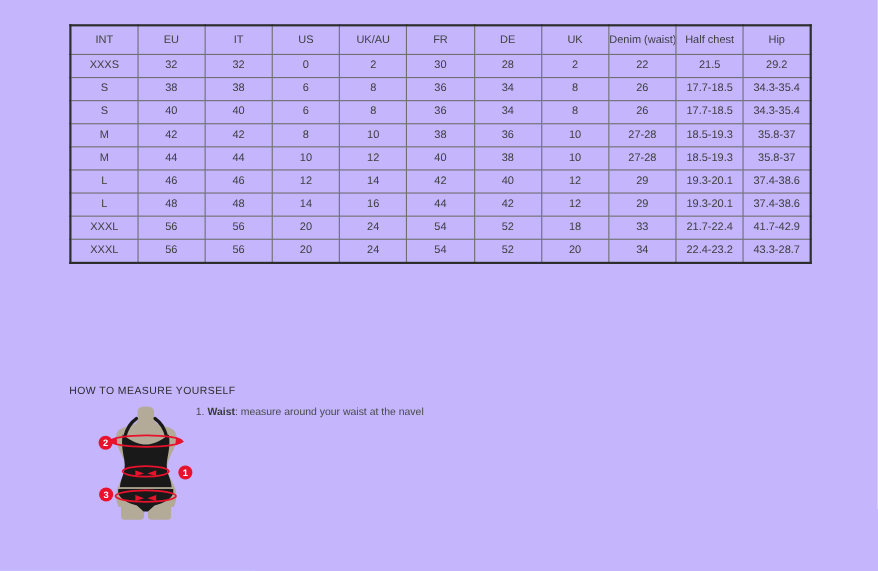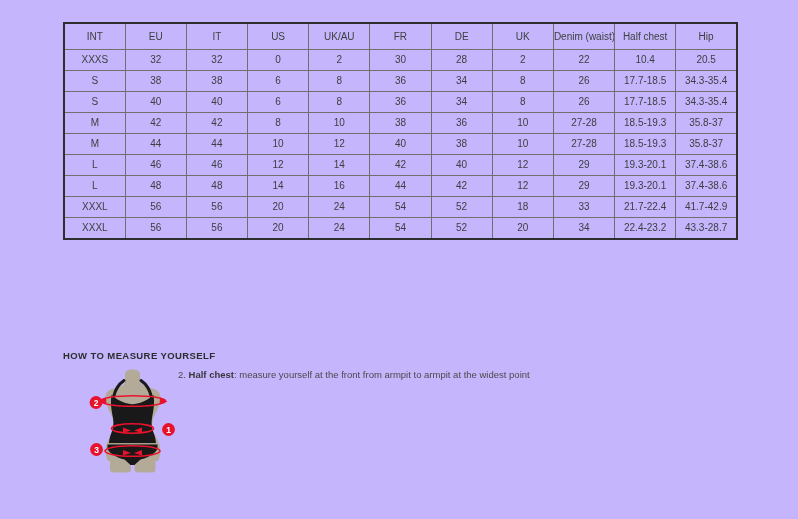--- a/index.html
+++ b/index.html
@@ -67,7 +67,7 @@
           <td>28</td>
           <td>2</td>
           <td>22</td>
-          <td>10.4</td>
+          <td>21.5</td>
           <td>20.5</td>
         </tr>
         <tr>

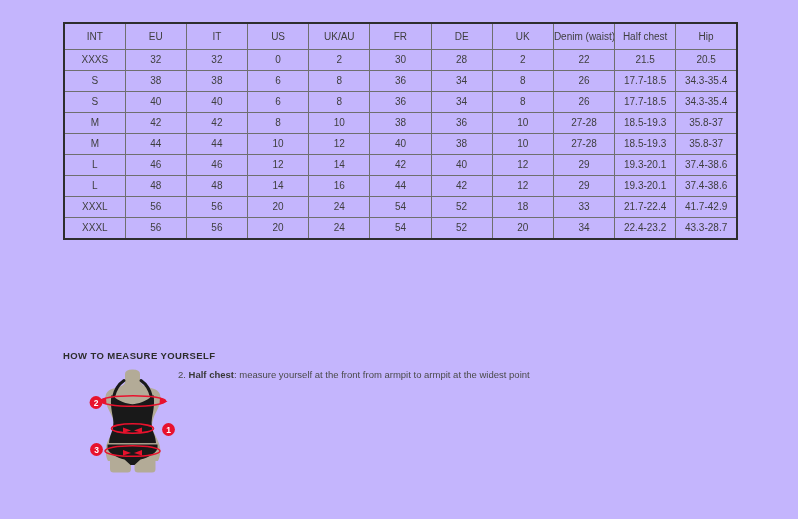--- a/index.html
+++ b/index.html
@@ -68,7 +68,7 @@
           <td>2</td>
           <td>22</td>
           <td>21.5</td>
-          <td>20.5</td>
+          <td>29.2</td>
         </tr>
         <tr>
           <td>S</td>

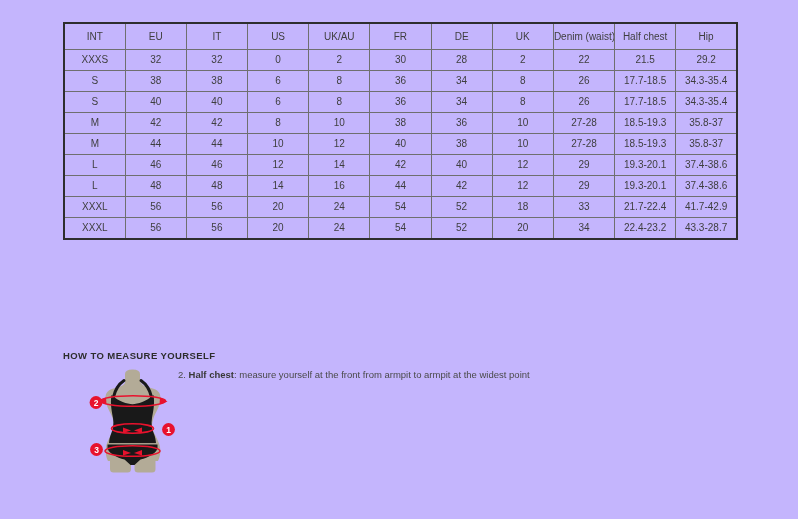--- a/index.html
+++ b/index.html
@@ -24,7 +24,7 @@
   
   .howto-title{
     position:absolute;left:63px;top:350px;
-    font-size:9.5px;font-weight:700;color:#2d2d2d;letter-spacing:.4px;
+    font-size:9.5px;font-weight:400;color:#2d2d2d;letter-spacing:.4px;
   }
   .figure-wrap{position:absolute;left:82px;top:368px;width:105px;height:115px;}
   .steps{

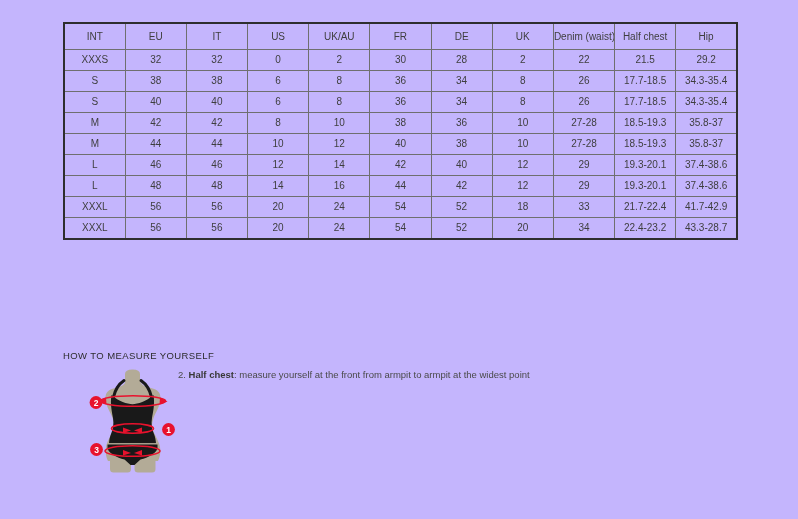--- a/index.html
+++ b/index.html
@@ -260,6 +260,10 @@
 
   <ol class="steps">
     <li>
+      <span class="step-number">1.</span>
+      <span class="step-label">Waist</span><span class="step-text">: measure around your waist at the navel</span>
+    </li>
+    <li>
       <span class="step-number">2.</span>
       <span class="step-label">Half chest</span><span class="step-text">: measure yourself at the front from armpit to armpit at the widest point</span>
     </li>

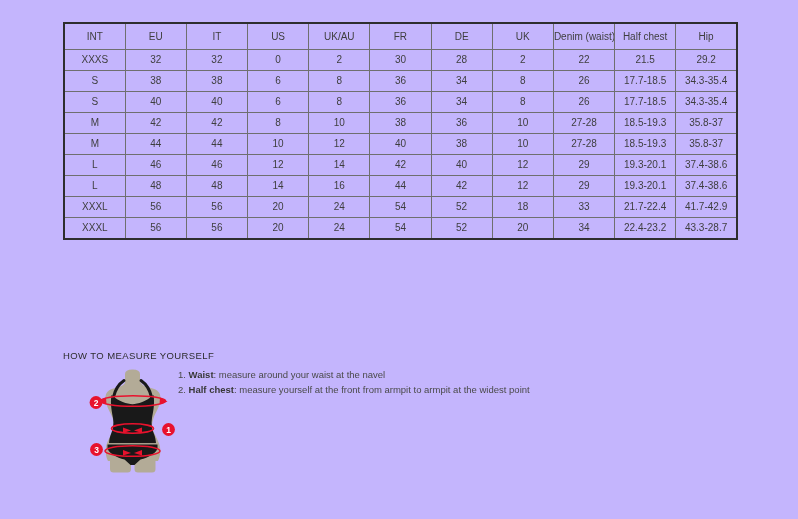--- a/index.html
+++ b/index.html
@@ -263,10 +263,6 @@
       <span class="step-number">1.</span>
       <span class="step-label">Waist</span><span class="step-text">: measure around your waist at the navel</span>
     </li>
-    <li>
-      <span class="step-number">2.</span>
-      <span class="step-label">Half chest</span><span class="step-text">: measure yourself at the front from armpit to armpit at the widest point</span>
-    </li>
   </ol>
 
 </div>

